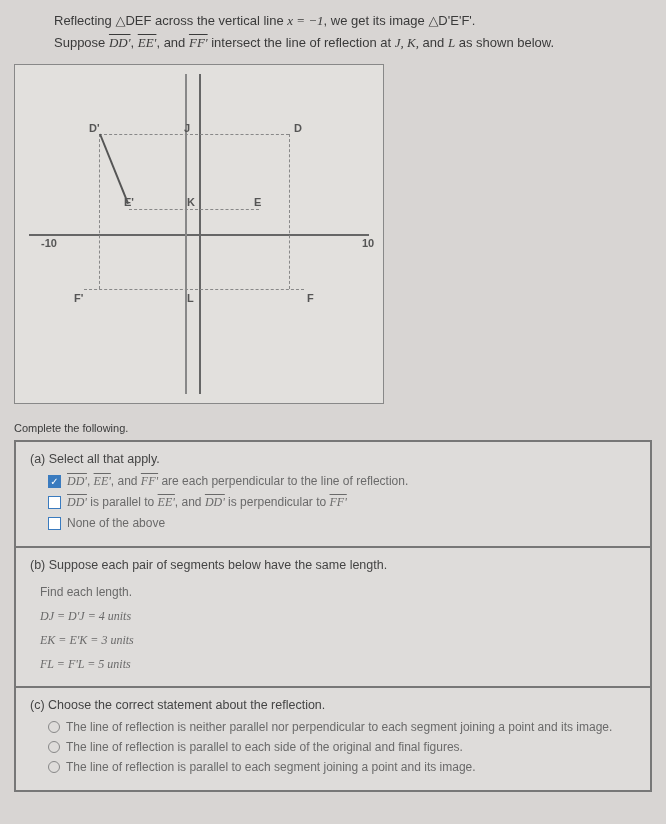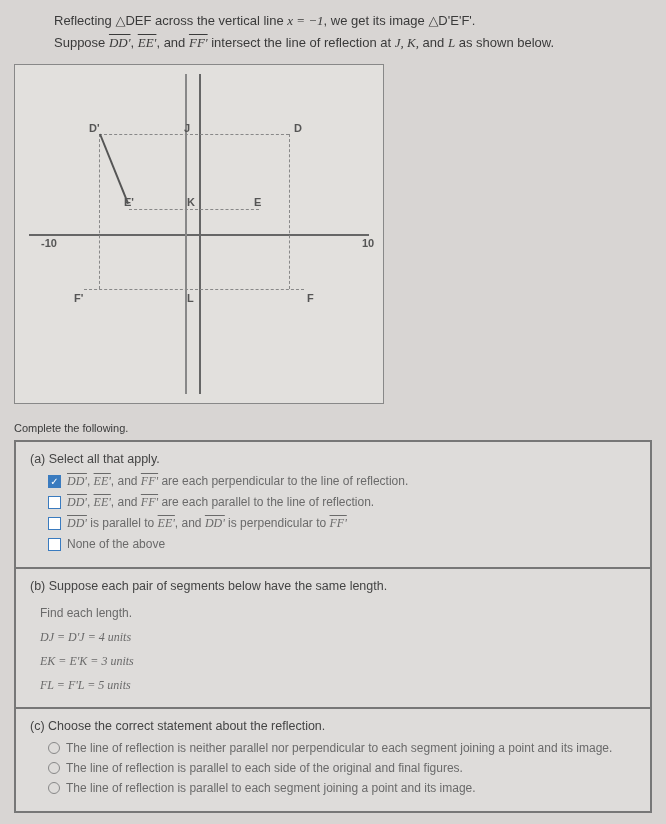--- a/index.html
+++ b/index.html
@@ -127,12 +127,6 @@
       </span>
     </div>
 
-    <div class="opt-row">
-      <span class="chk"></span>
-      <span>
-        <span class="seg math">DD'</span>, <span class="seg math">EE'</span>, and <span class="seg math">FF'</span><span> are each parallel to the line of reflection.</span>
-      </span>
-    </div>
 
     <div class="opt-row">
       <span class="chk"></span>

